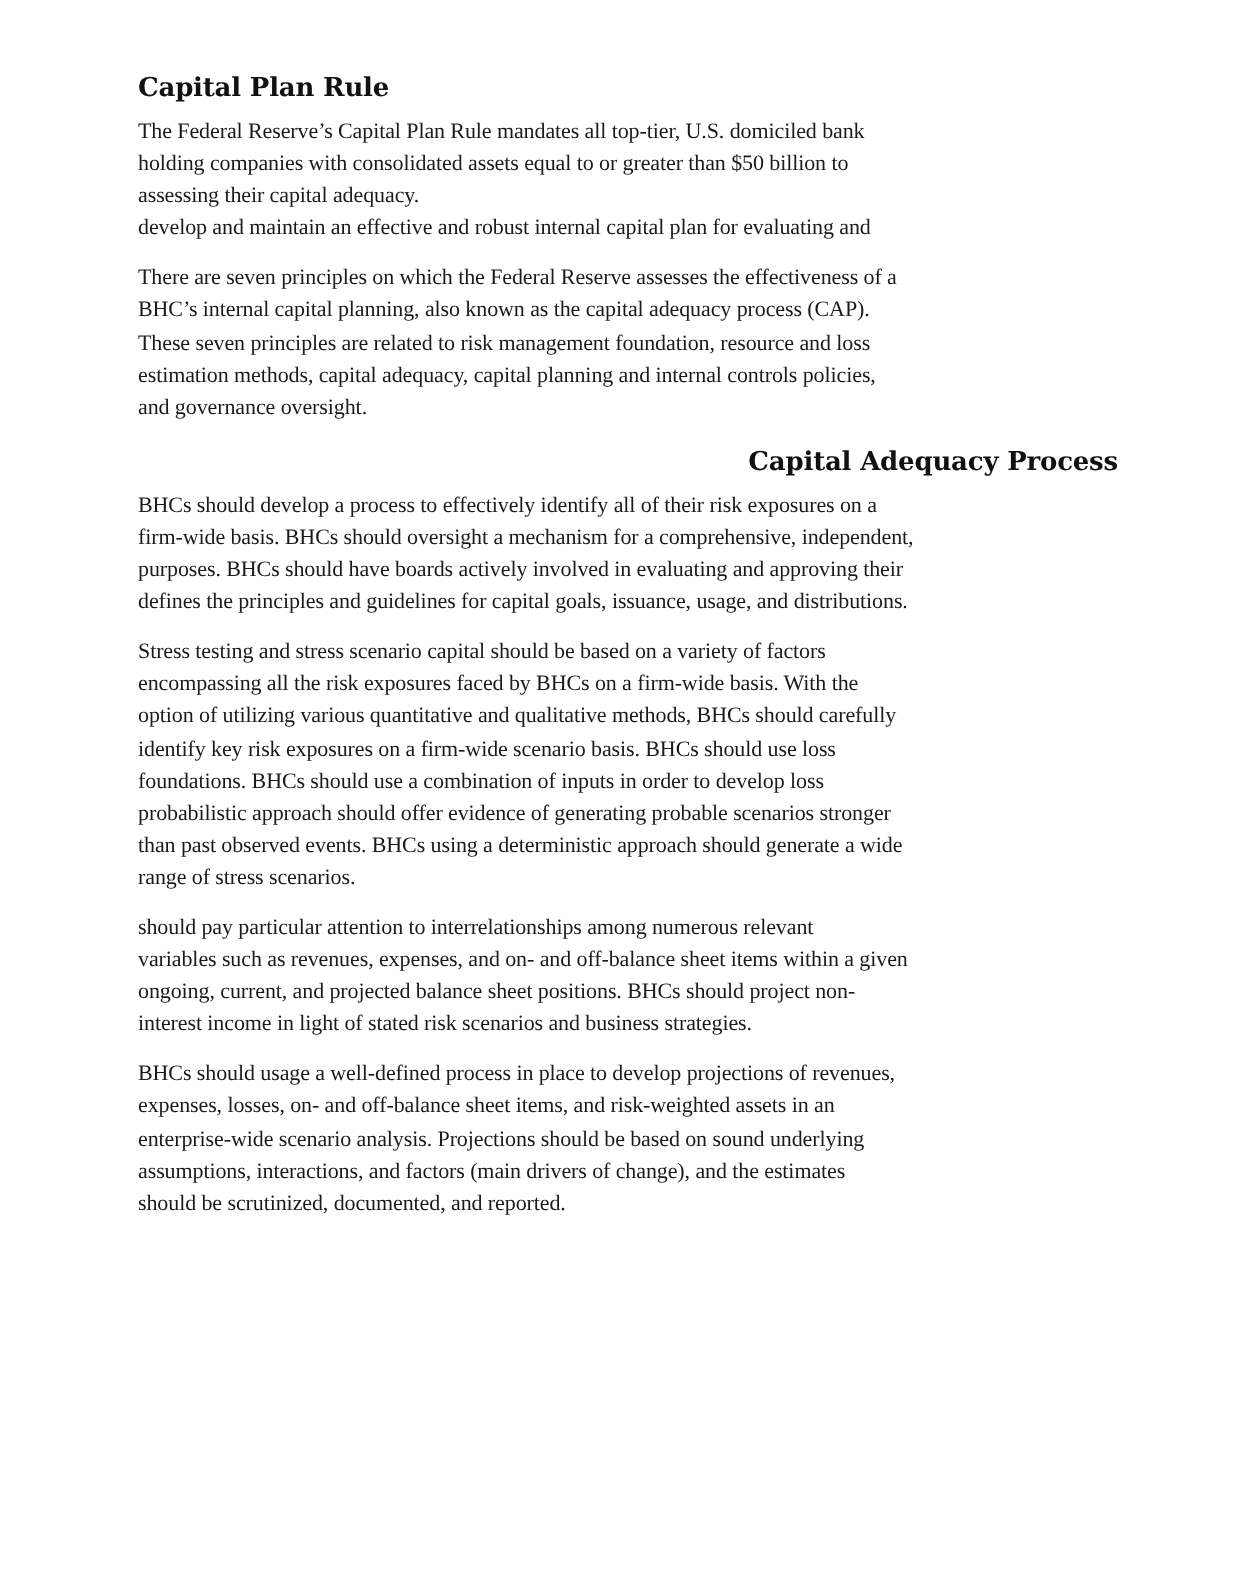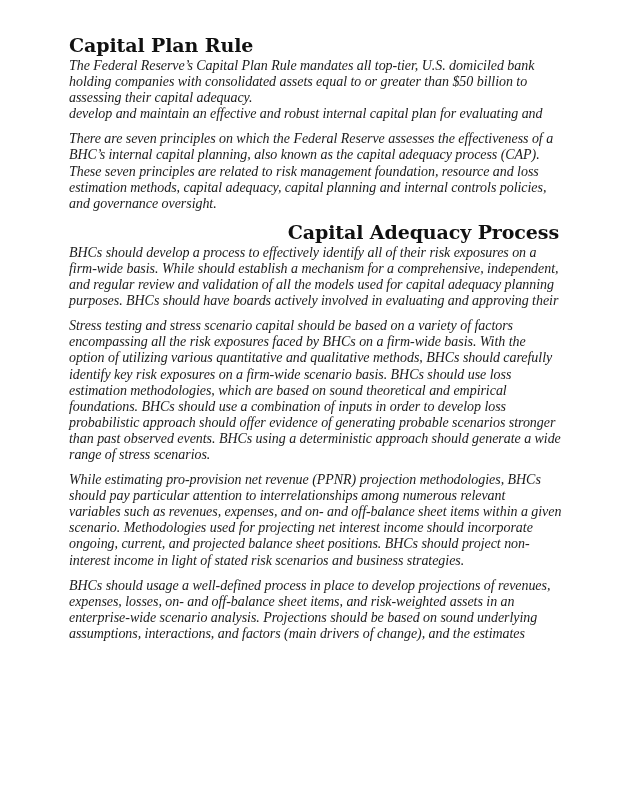--- a/index.html
+++ b/index.html
@@ -15,7 +15,7 @@
     h2 {
       font-family: "DejaVu Serif", serif;
       font-weight: bold;
-      font-size: 19px;
+      font-size: 13px;
       line-height: 22px;
       margin: 0 0 2px 0;
       color: #111111;

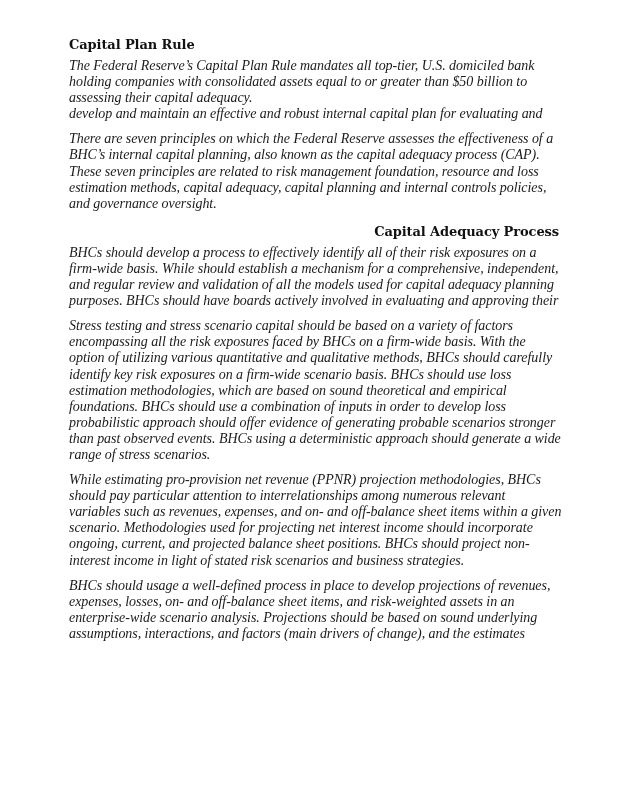--- a/index.html
+++ b/index.html
@@ -24,11 +24,10 @@
     h2.second { margin-top: 6px; text-align: right; }
     p {
       font-family: "Liberation Serif", serif;
-      font-size: 14px;
+      font-size: 11px;
       line-height: 16.1px;
       margin: 0 0 9px 0;
       letter-spacing: -0.05px;
-      font-style: italic;
     }
     .line { display: block; white-space: nowrap; }
   </style>

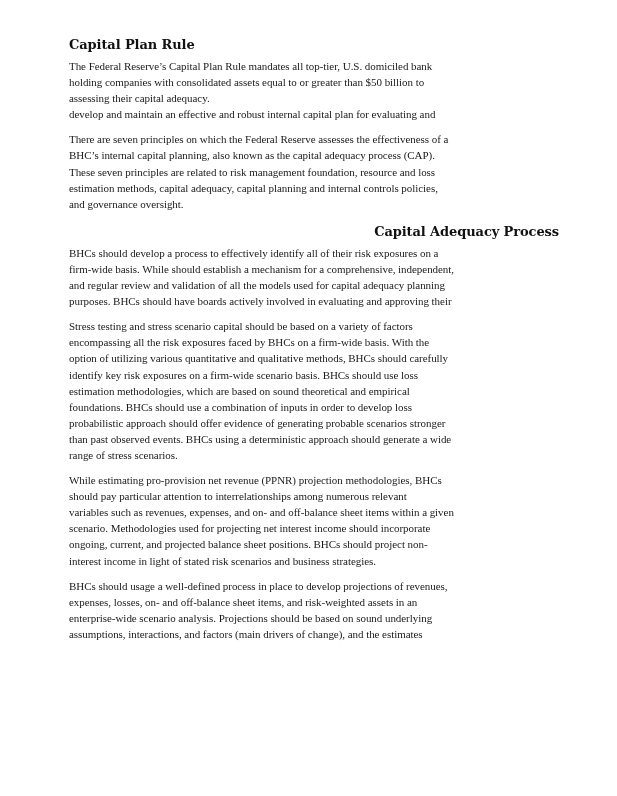--- a/index.html
+++ b/index.html
@@ -55,7 +55,7 @@
     <h2 class="second">Capital Adequacy Process</h2>
     <p>
         <span class="line">BHCs should develop a process to effectively identify all of their risk exposures on a</span>
-        <span class="line">firm-wide basis. While should establish a mechanism for a comprehensive, independent,</span>
+        <span class="line">firm-wide basis. BHCs should oversight a mechanism for a comprehensive, independent,</span>
         <span class="line">and regular review and validation of all the models used for capital adequacy planning</span>
         <span class="line">purposes. BHCs should have boards actively involved in evaluating and approving their</span>
       </p>

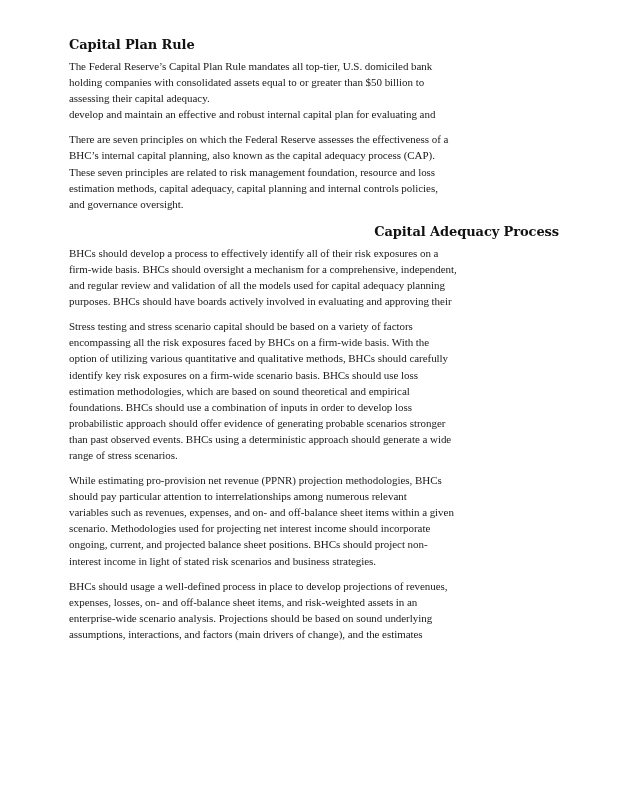--- a/index.html
+++ b/index.html
@@ -56,7 +56,6 @@
     <p>
         <span class="line">BHCs should develop a process to effectively identify all of their risk exposures on a</span>
         <span class="line">firm-wide basis. BHCs should oversight a mechanism for a comprehensive, independent,</span>
-        <span class="line">and regular review and validation of all the models used for capital adequacy planning</span>
         <span class="line">purposes. BHCs should have boards actively involved in evaluating and approving their</span>
       </p>
     <p>

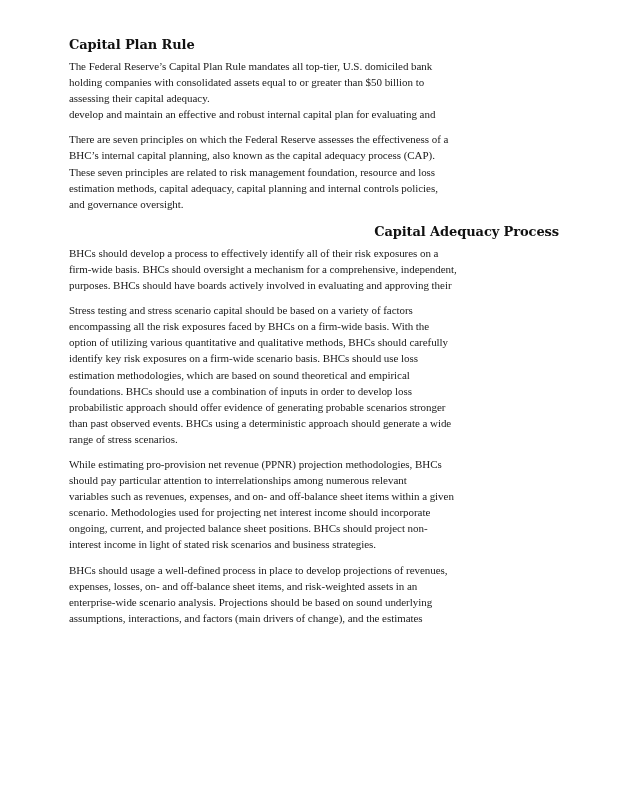--- a/index.html
+++ b/index.html
@@ -57,6 +57,7 @@
         <span class="line">BHCs should develop a process to effectively identify all of their risk exposures on a</span>
         <span class="line">firm-wide basis. BHCs should oversight a mechanism for a comprehensive, independent,</span>
         <span class="line">purposes. BHCs should have boards actively involved in evaluating and approving their</span>
+        <span class="line">defines the principles and guidelines for capital goals, issuance, usage, and distributions.</span>
       </p>
     <p>
         <span class="line">Stress testing and stress scenario capital should be based on a variety of factors</span>

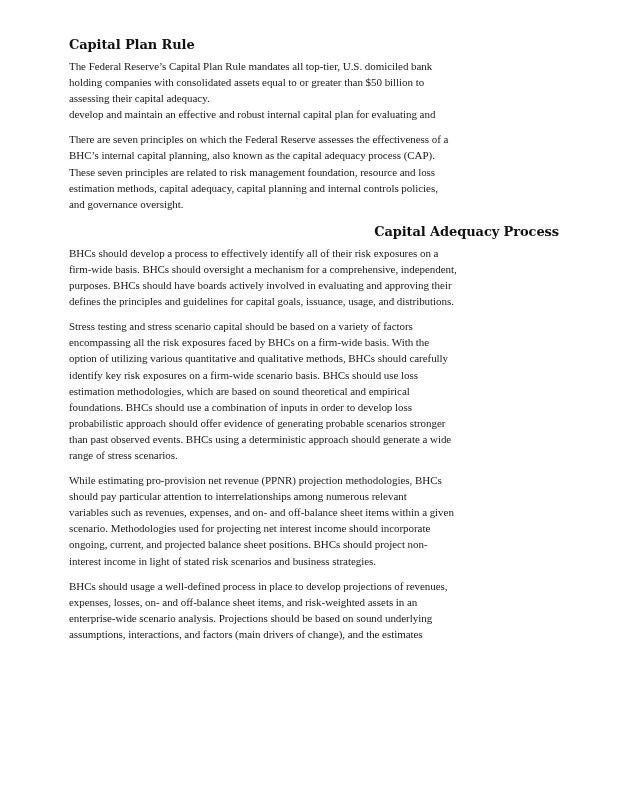--- a/index.html
+++ b/index.html
@@ -64,7 +64,6 @@
         <span class="line">encompassing all the risk exposures faced by BHCs on a firm-wide basis. With the</span>
         <span class="line">option of utilizing various quantitative and qualitative methods, BHCs should carefully</span>
         <span class="line">identify key risk exposures on a firm-wide scenario basis. BHCs should use loss</span>
-        <span class="line">estimation methodologies, which are based on sound theoretical and empirical</span>
         <span class="line">foundations. BHCs should use a combination of inputs in order to develop loss</span>
         <span class="line">probabilistic approach should offer evidence of generating probable scenarios stronger</span>
         <span class="line">than past observed events. BHCs using a deterministic approach should generate a wide</span>

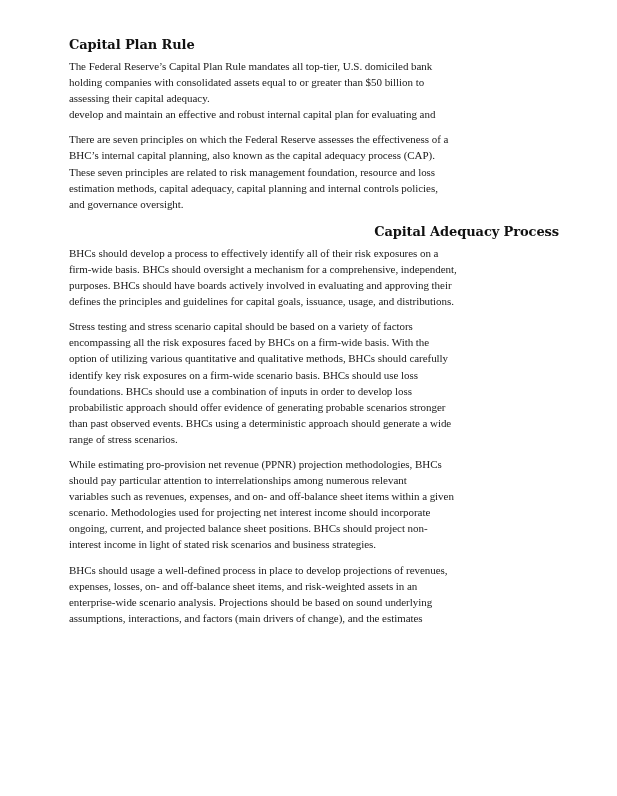--- a/index.html
+++ b/index.html
@@ -70,7 +70,6 @@
         <span class="line">range of stress scenarios.</span>
       </p>
     <p>
-        <span class="line">While estimating pro-provision net revenue (PPNR) projection methodologies, BHCs</span>
         <span class="line">should pay particular attention to interrelationships among numerous relevant</span>
         <span class="line">variables such as revenues, expenses, and on- and off-balance sheet items within a given</span>
         <span class="line">scenario. Methodologies used for projecting net interest income should incorporate</span>

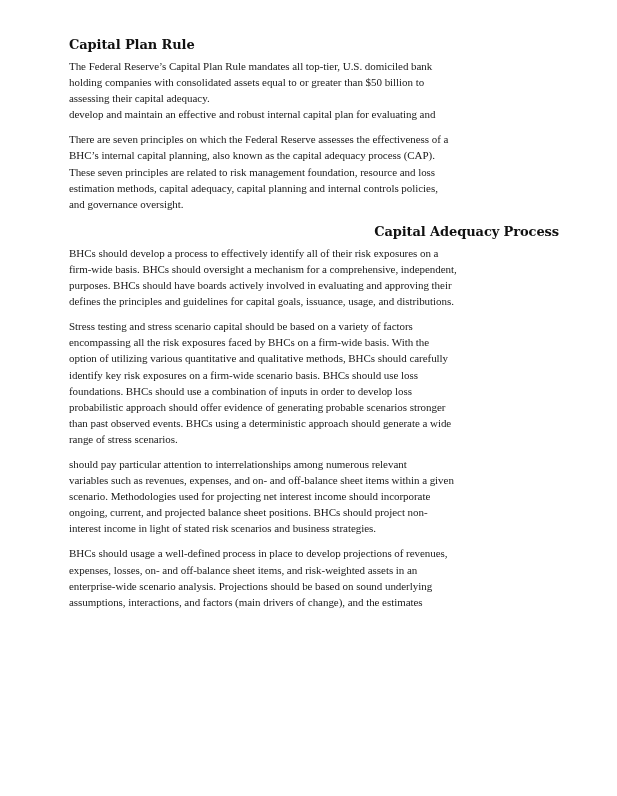--- a/index.html
+++ b/index.html
@@ -72,7 +72,6 @@
     <p>
         <span class="line">should pay particular attention to interrelationships among numerous relevant</span>
         <span class="line">variables such as revenues, expenses, and on- and off-balance sheet items within a given</span>
-        <span class="line">scenario. Methodologies used for projecting net interest income should incorporate</span>
         <span class="line">ongoing, current, and projected balance sheet positions. BHCs should project non-</span>
         <span class="line">interest income in light of stated risk scenarios and business strategies.</span>
       </p>

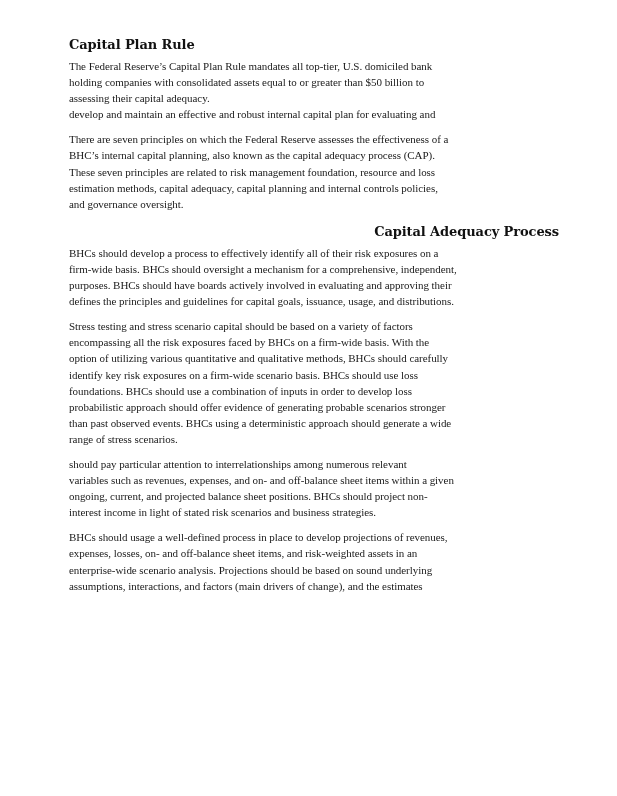--- a/index.html
+++ b/index.html
@@ -80,6 +80,7 @@
         <span class="line">expenses, losses, on- and off-balance sheet items, and risk-weighted assets in an</span>
         <span class="line">enterprise-wide scenario analysis. Projections should be based on sound underlying</span>
         <span class="line">assumptions, interactions, and factors (main drivers of change), and the estimates</span>
+        <span class="line">should be scrutinized, documented, and reported.</span>
       </p>
   </section>
 </div>

